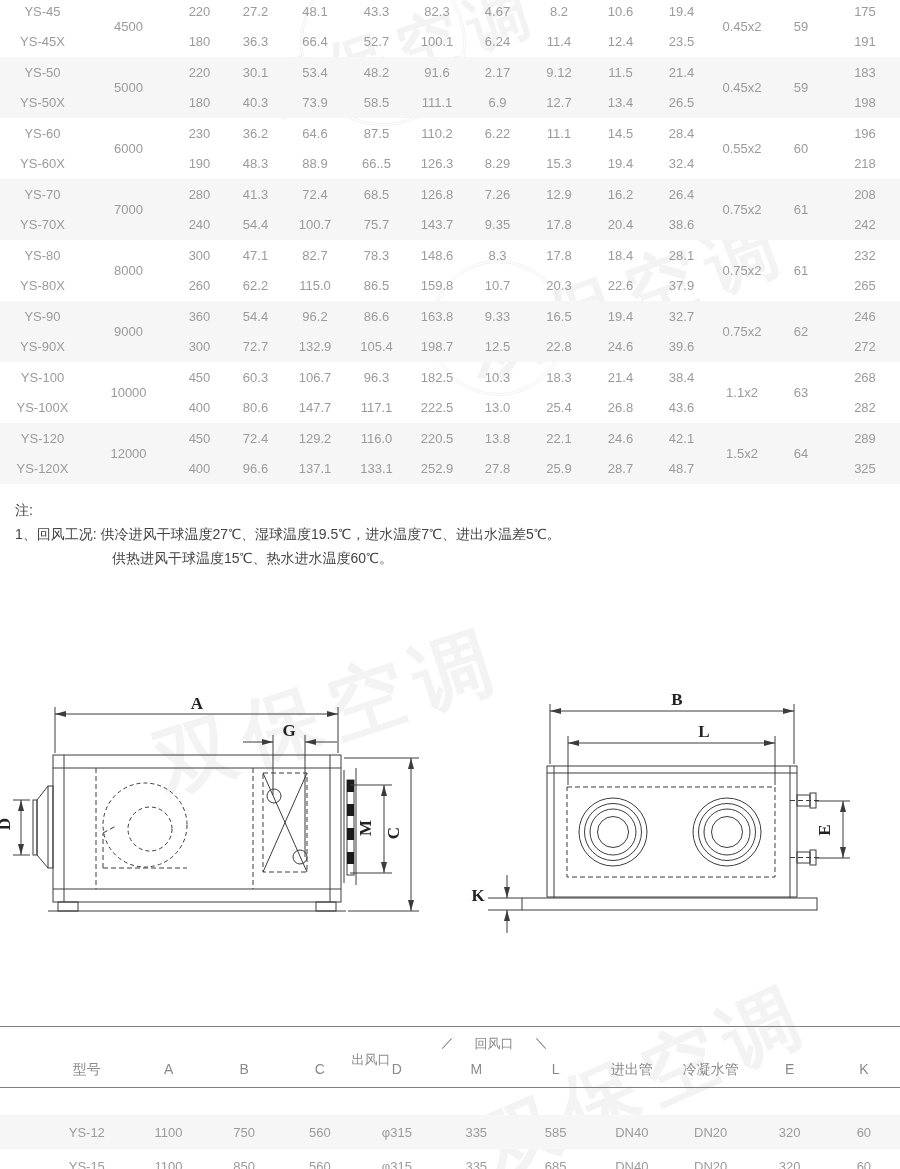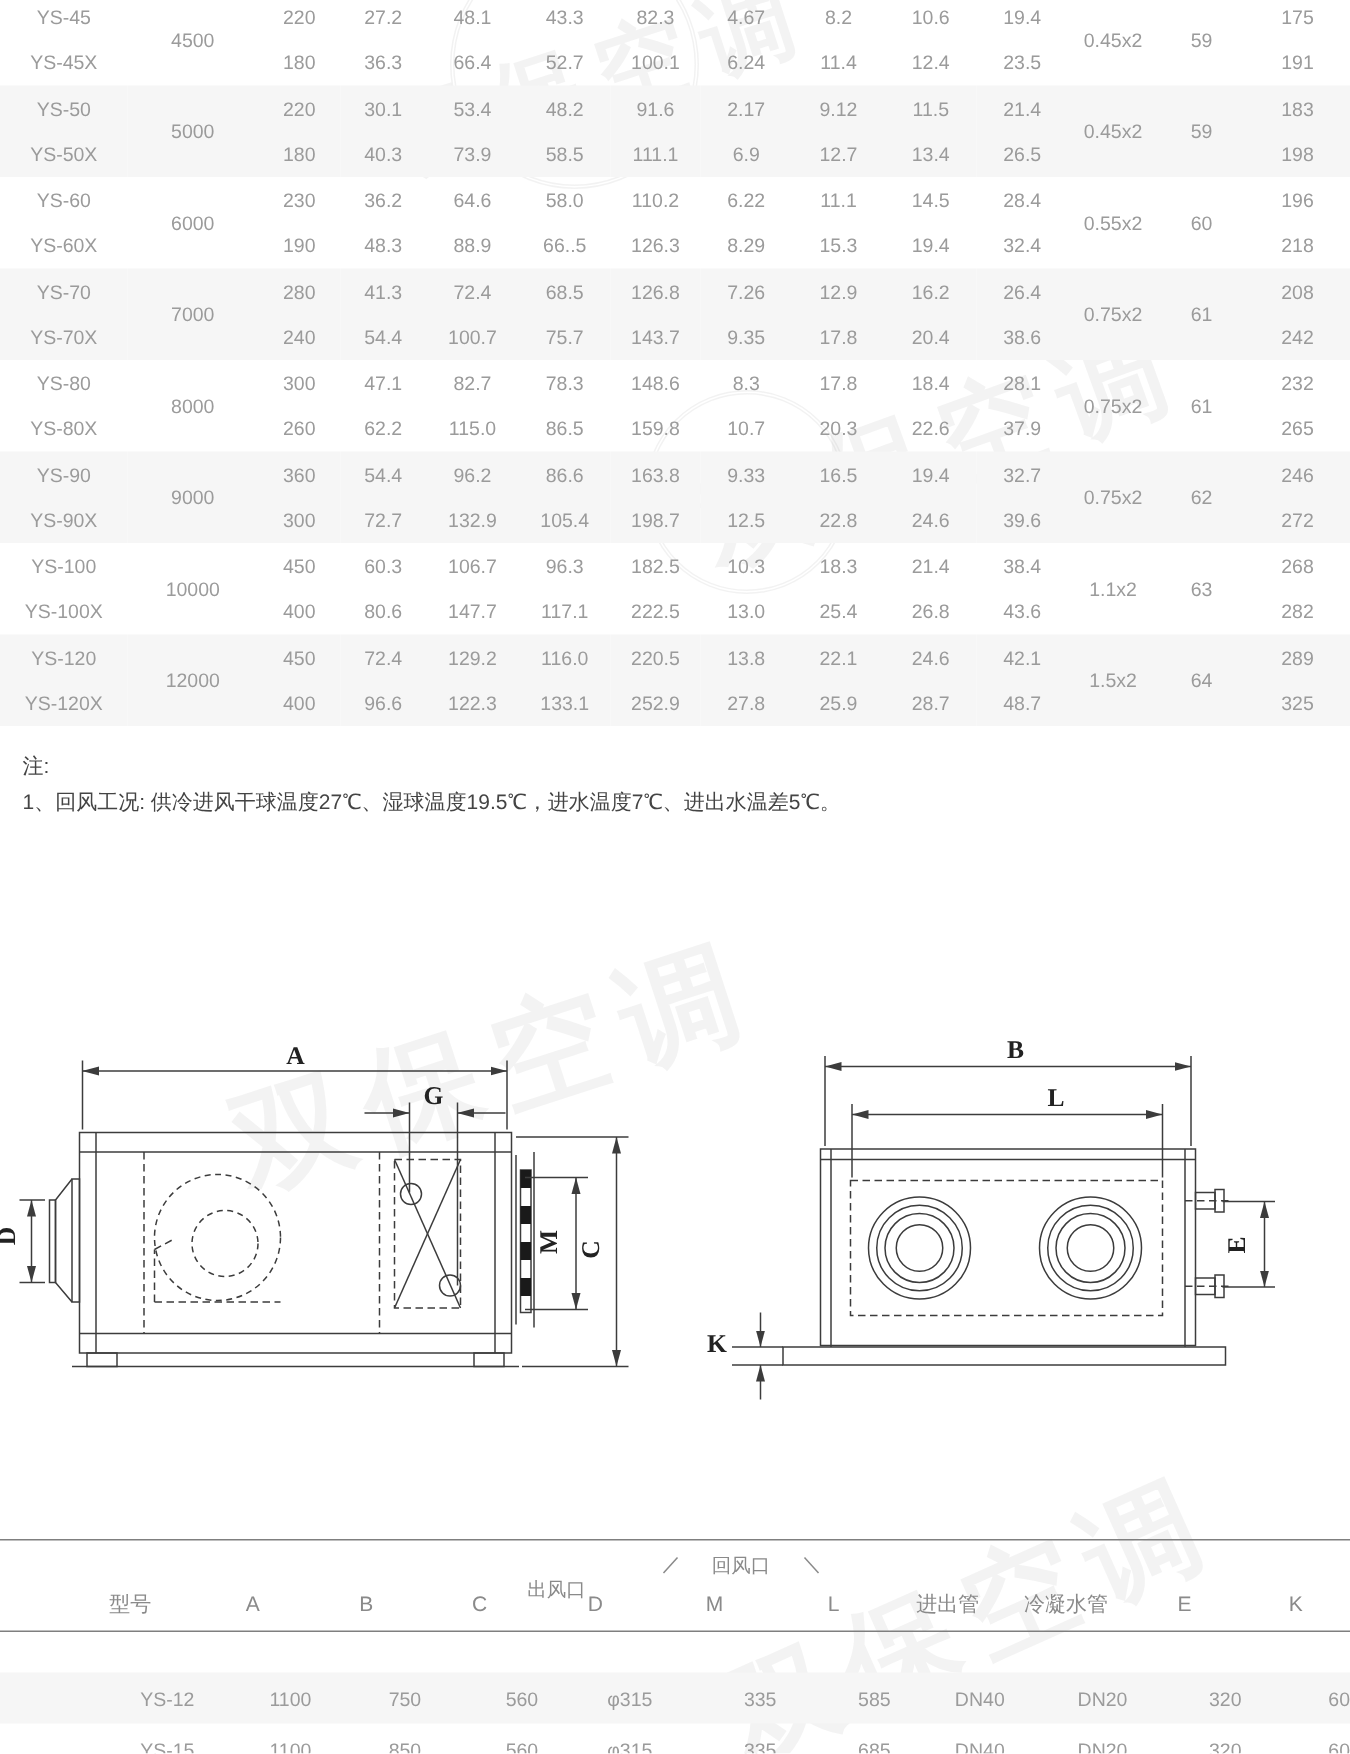--- a/index.html
+++ b/index.html
@@ -147,7 +147,7 @@
           <td>230</td>
           <td>36.2</td>
           <td>64.6</td>
-          <td>58.0</td>
+          <td>87.5</td>
           <td>110.2</td>
           <td>6.22</td>
           <td>11.1</td>

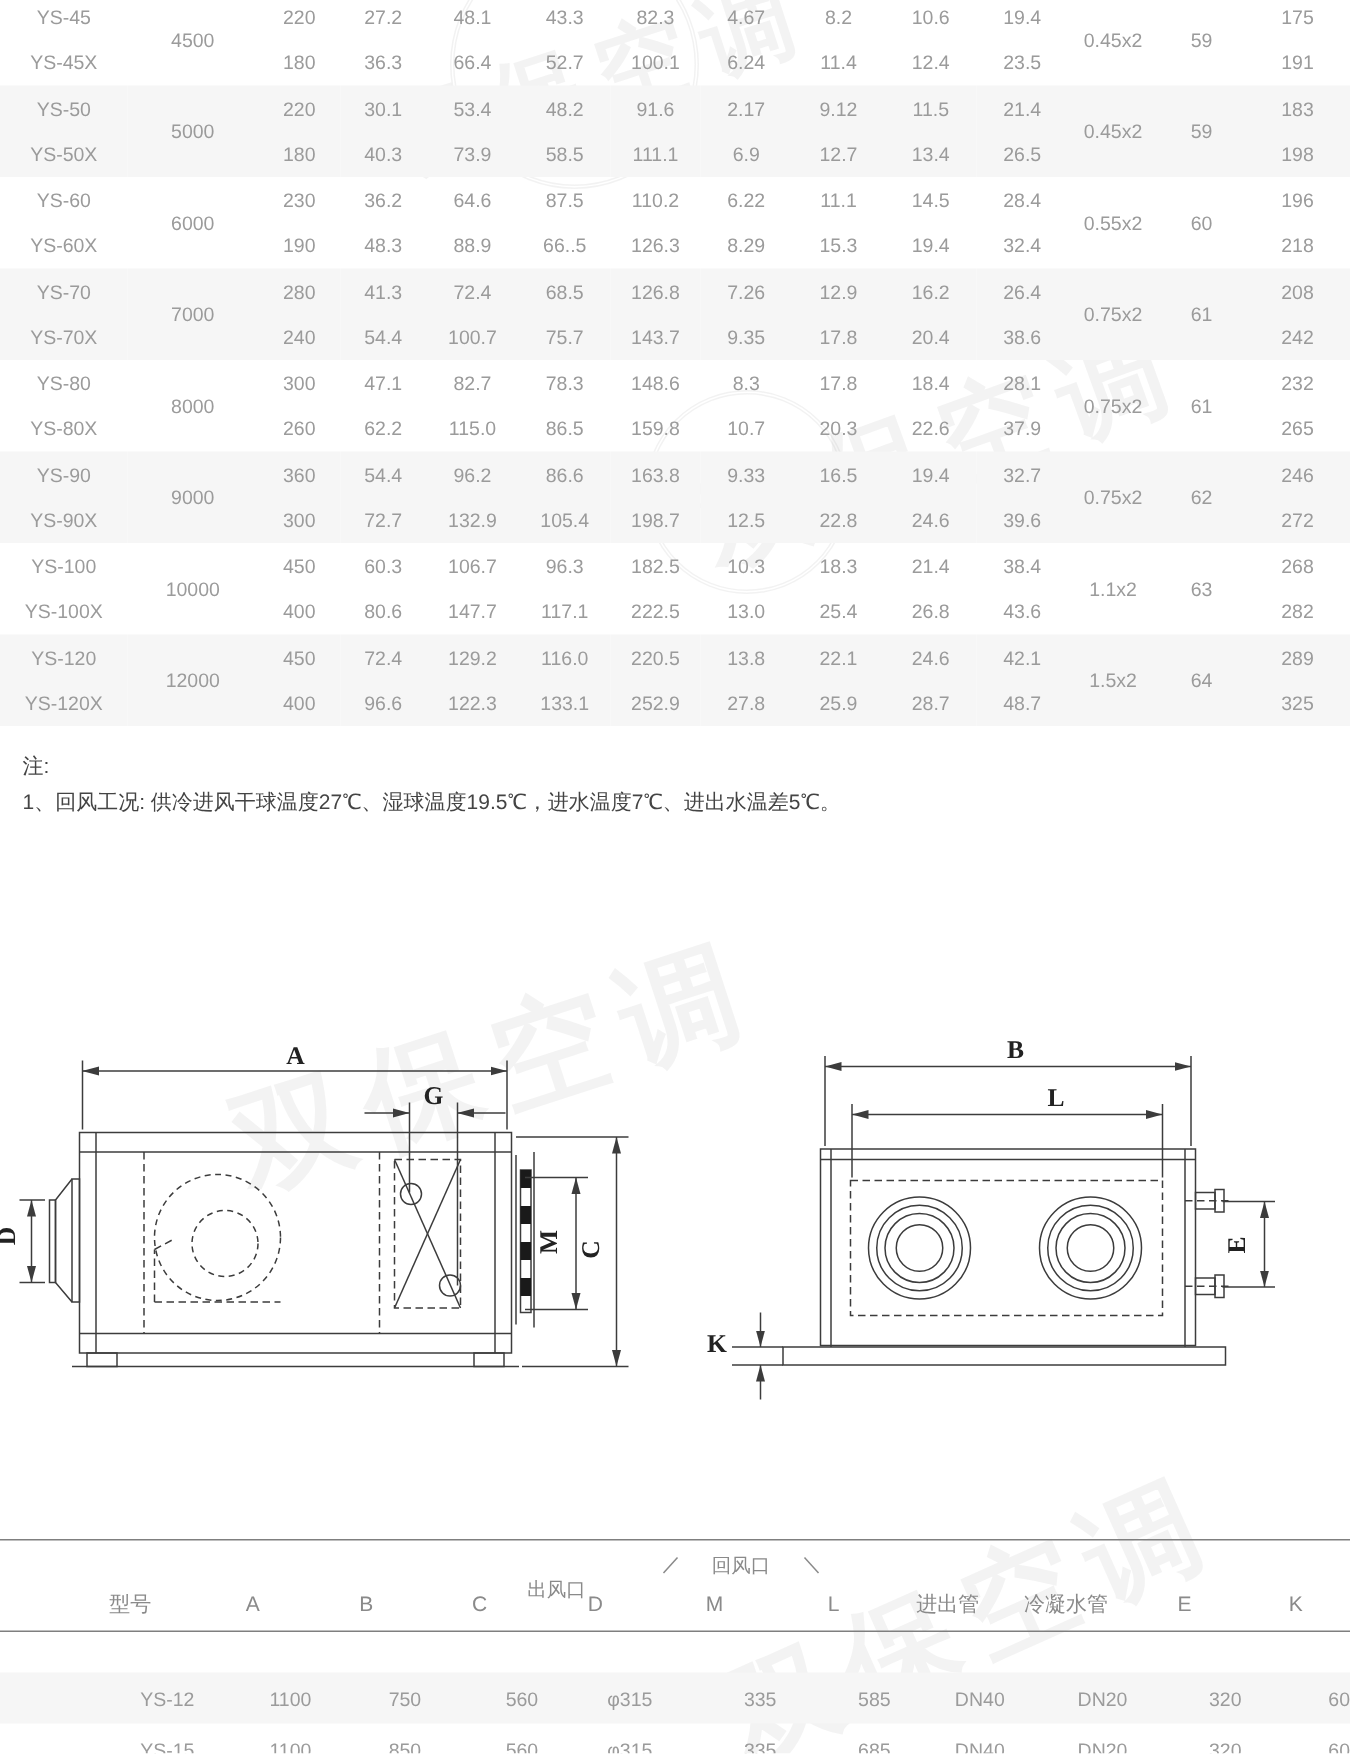--- a/index.html
+++ b/index.html
@@ -306,7 +306,7 @@
           <td>YS-120X</td>
           <td>400</td>
           <td>96.6</td>
-          <td>122.3</td>
+          <td>137.1</td>
           <td>133.1</td>
           <td>252.9</td>
           <td>27.8</td>

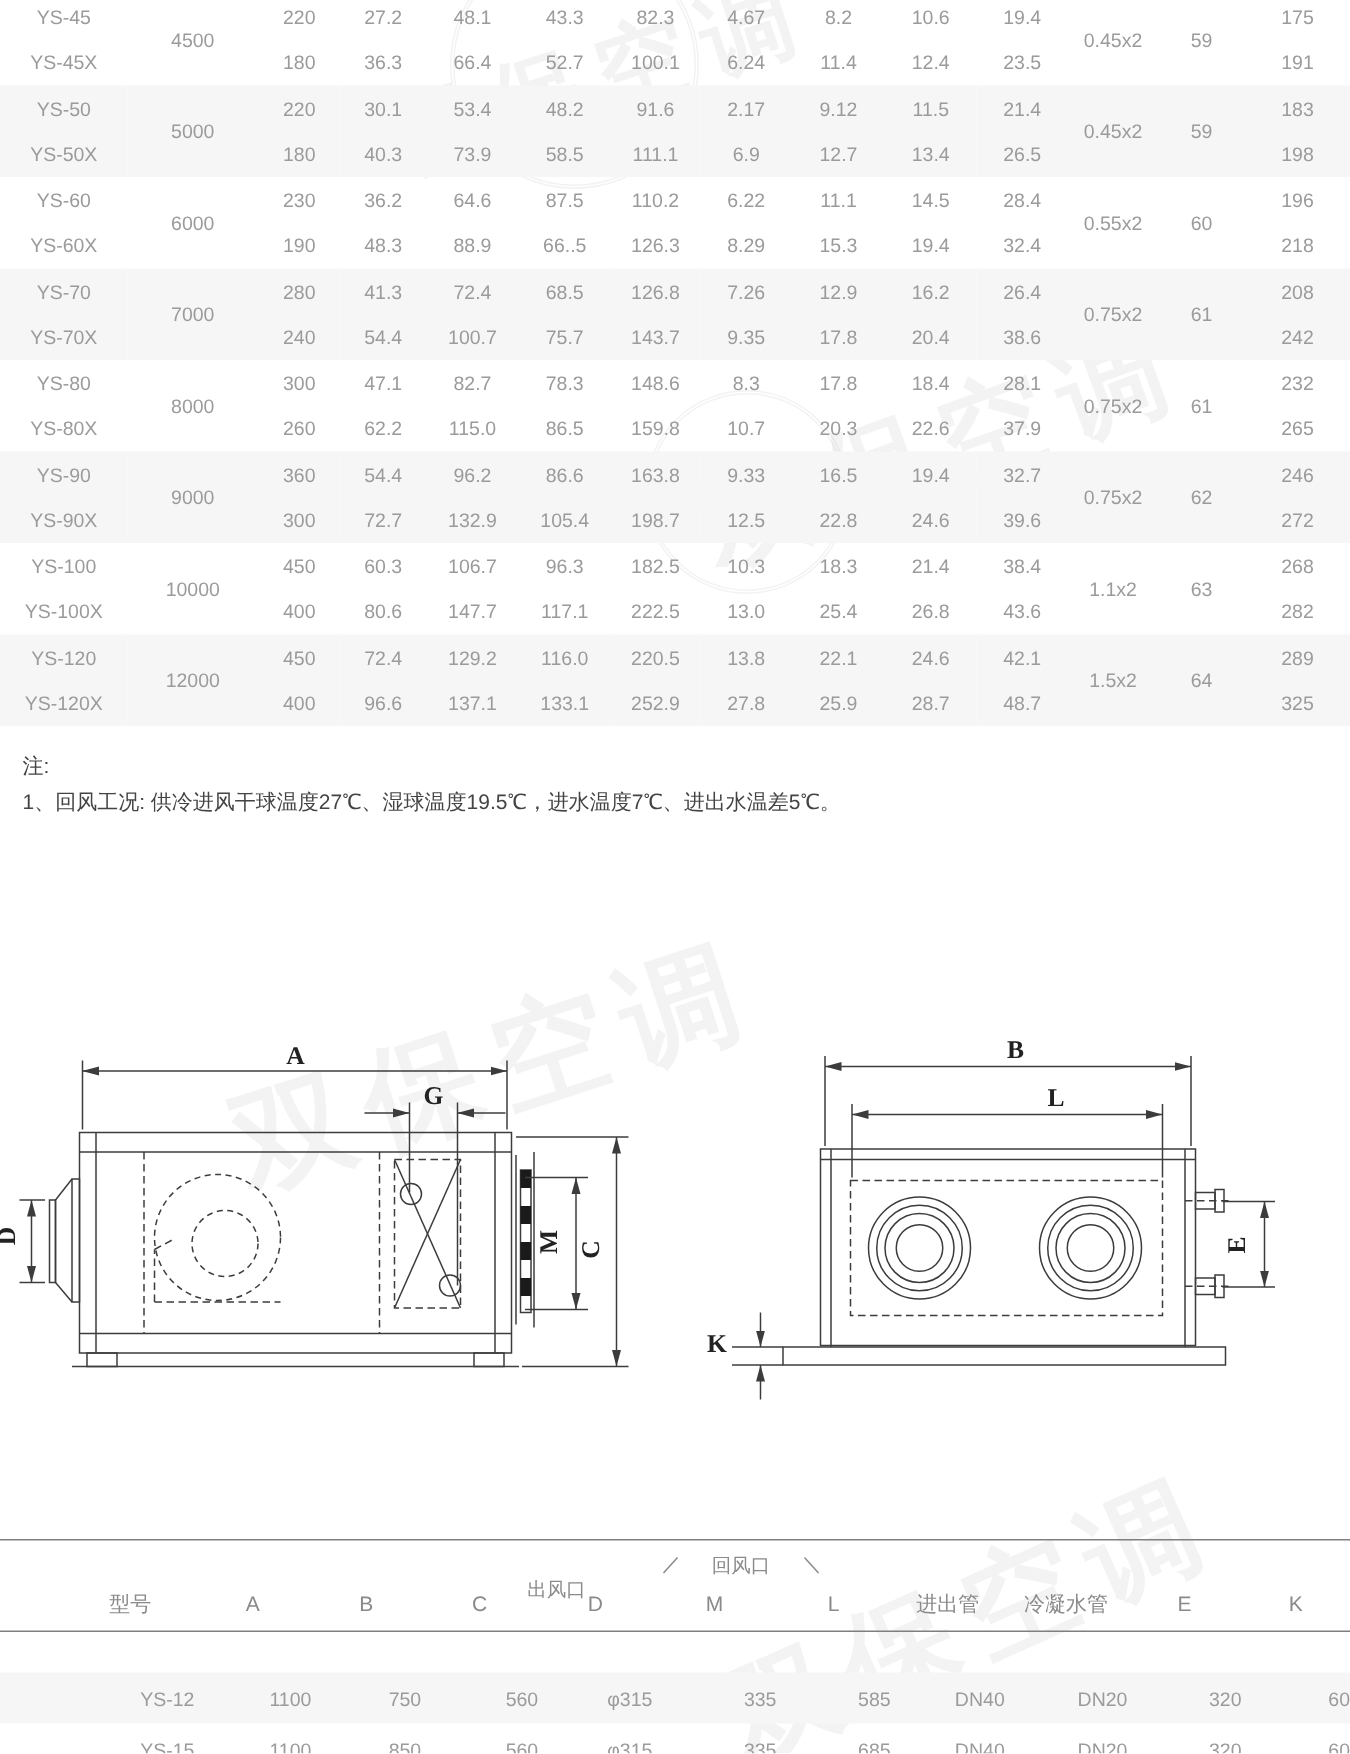--- a/index.html
+++ b/index.html
@@ -321,6 +321,7 @@
   <div class="notes">
     <div>注:</div>
     <div>1、回风工况: 供冷进风干球温度27℃、湿球温度19.5℃，进水温度7℃、进出水温差5℃。</div>
+    <div class="ind">供热进风干球温度15℃、热水进水温度60℃。</div>
   </div>
 
 

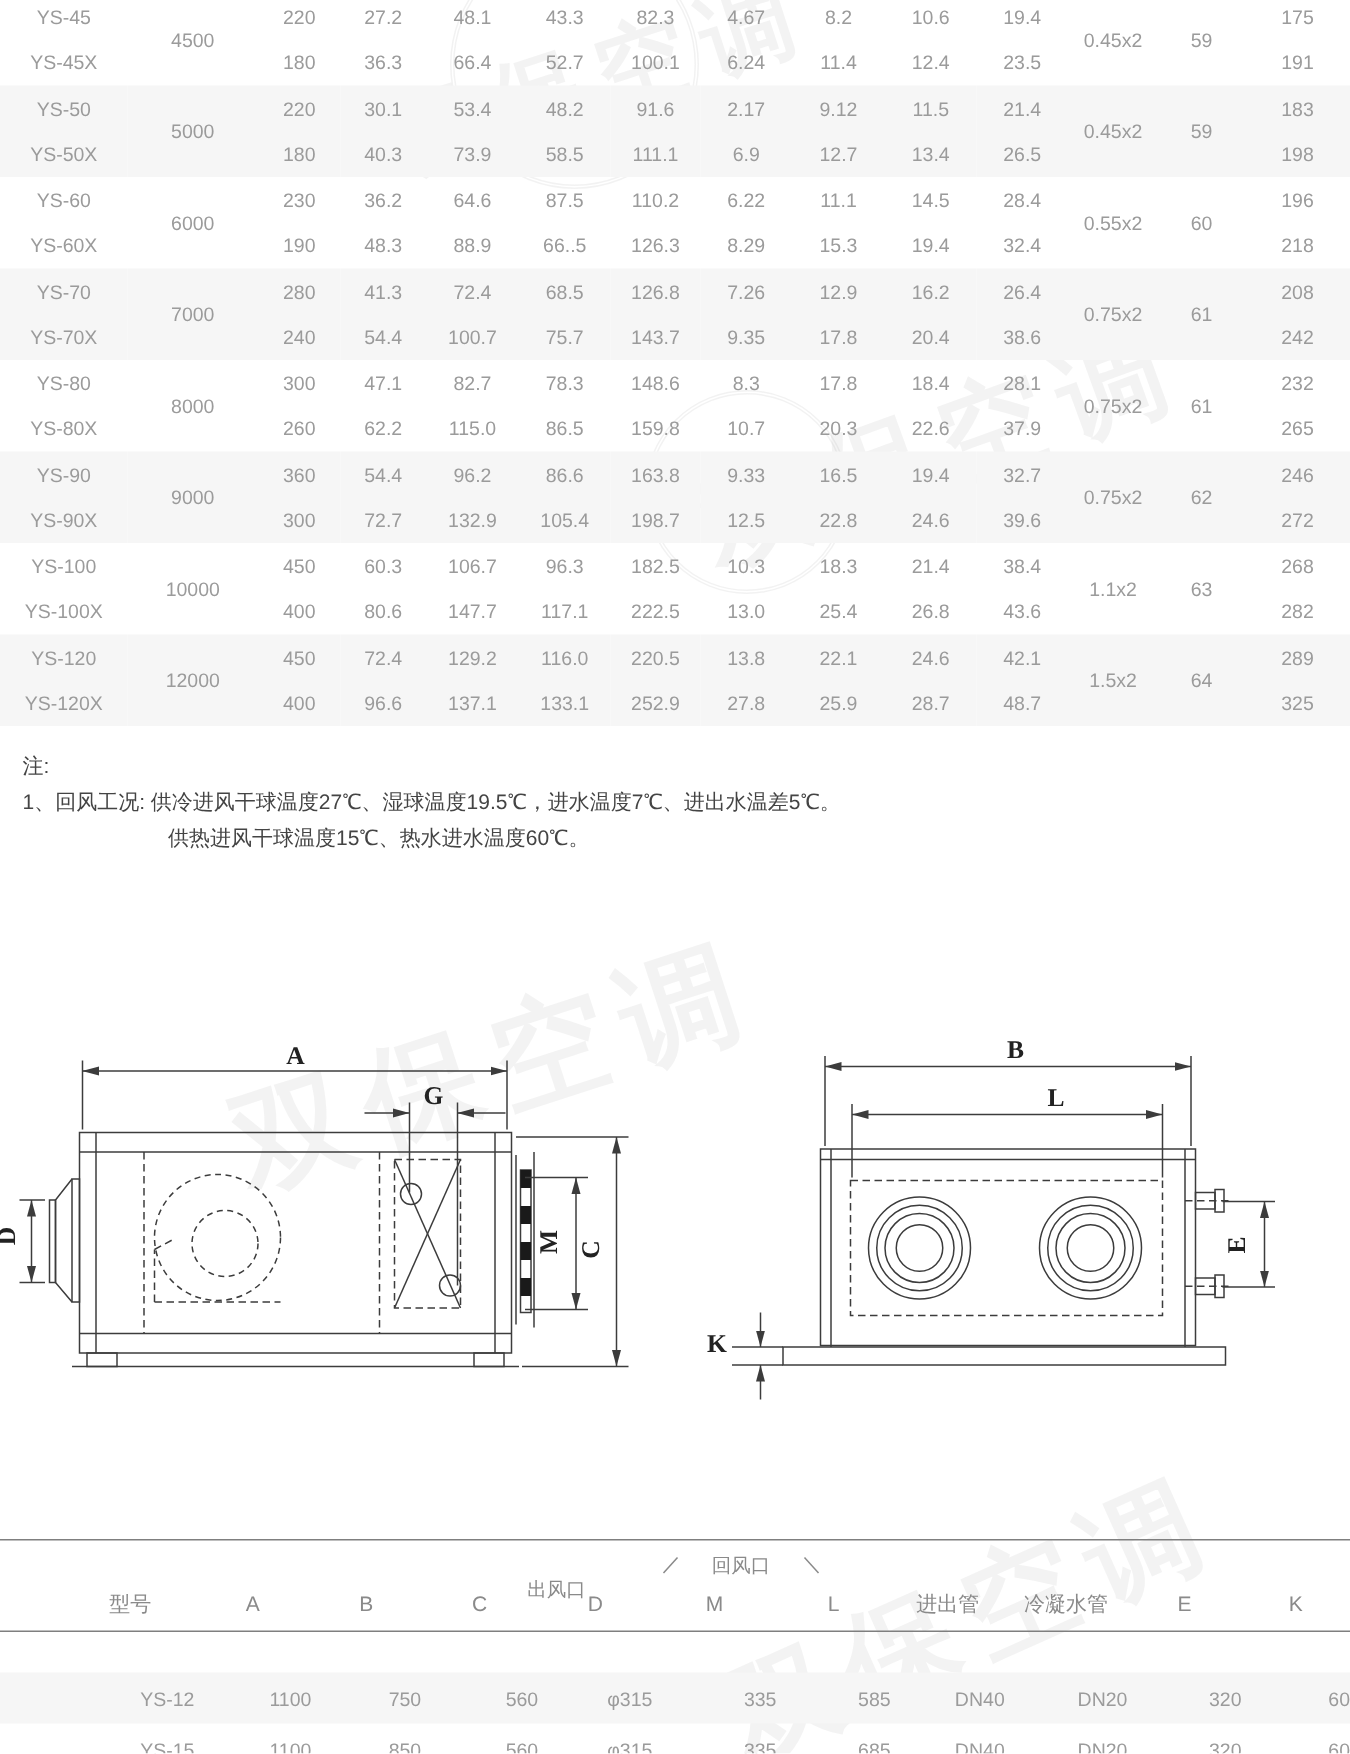--- a/index.html
+++ b/index.html
@@ -48,7 +48,7 @@
   .dt-spacer{height:27px;}
   .dt-row{display:flex;height:34px;align-items:center;}
   .dt-row.shade{background:#f6f6f6;}
-  .dt-row .dcell{font-size:13px;color:#9b9b9b;text-align:right;}
+  .dt-row .dcell{font-size:13px;color:#9b9b9b;}
   .dcell{text-align:center;}
   .c0{width:90px;margin-left:44px;}.c1{width:82px;}.c2{width:77px;}.c3{width:82px;}.c4{width:80px;}
   .c5{width:87px;}.c6{width:80px;}.c7{width:80px;}.c8{width:86px;}.c9{width:80px;}.c10{width:76px;}

